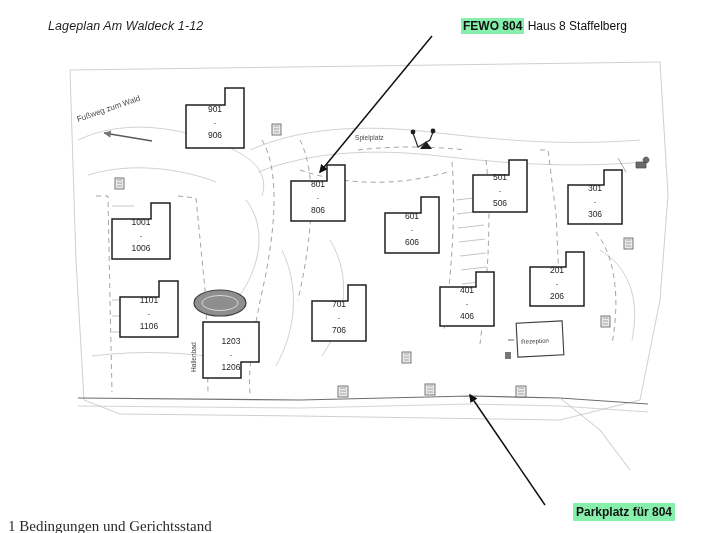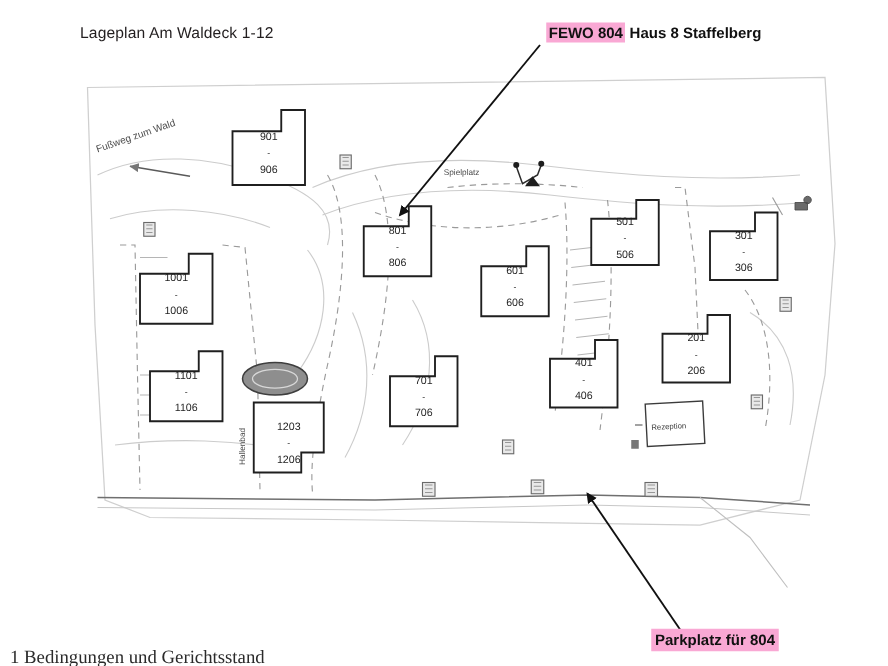--- a/index.html
+++ b/index.html
@@ -14,9 +14,10 @@
   #page{position:absolute;left:0;top:0;width:710px;height:533px;}
 
   .title{
-    position:absolute;left:64px;top:19px;
+    position:absolute;left:48px;top:19px;
     font-size:12.5px;color:#231f20;letter-spacing:.1px;
     white-space:nowrap;
+    font-style:italic;
   }
 
   .callout{

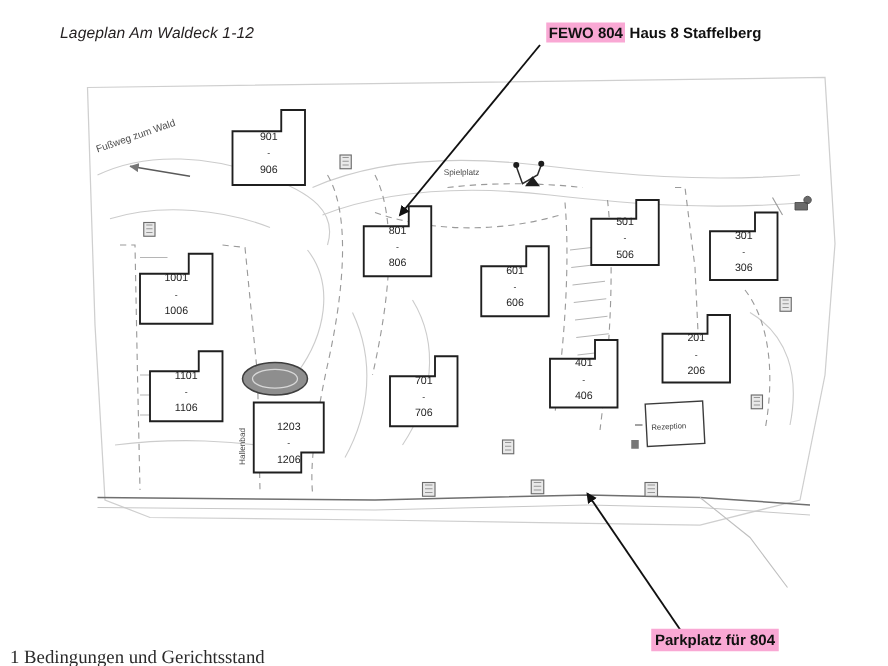--- a/index.html
+++ b/index.html
@@ -24,7 +24,7 @@
     position:absolute;white-space:nowrap;
     font-size:12px;color:#111;font-weight:bold;
   }
-  .callout .hl{background:#f9a8d4;padding:1px 2px;}
+  .callout .hl{background:#86efac;padding:1px 2px;margin-left:24px;}
   .callout .plain{font-weight:bold;}
   #callout-top{left:437px;top:19px;}
   #callout-bottom{left:521px;top:505px;}

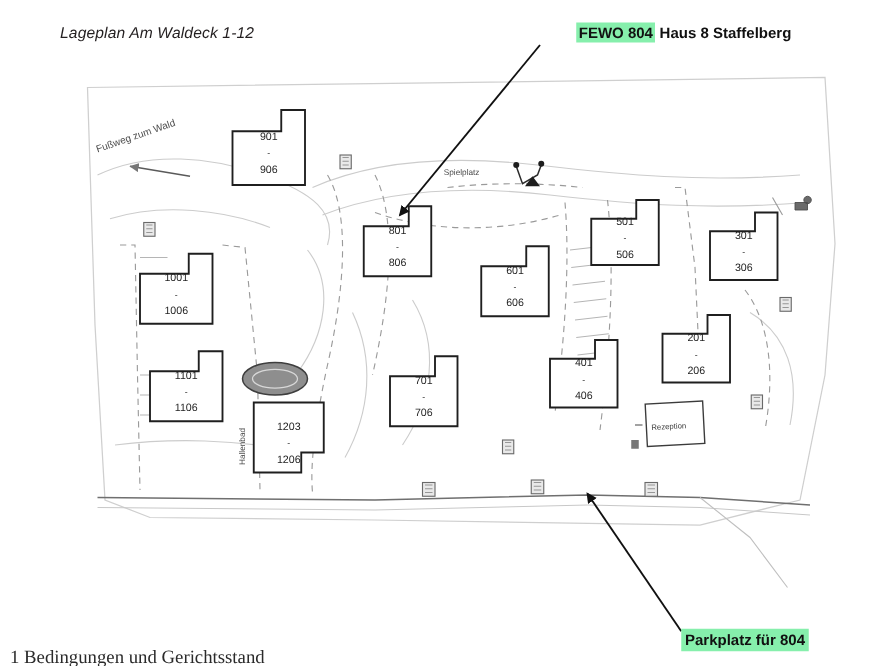--- a/index.html
+++ b/index.html
@@ -25,7 +25,7 @@
     font-size:12px;color:#111;font-weight:bold;
   }
   .callout .hl{background:#86efac;padding:1px 2px;margin-left:24px;}
-  .callout .plain{font-weight:bold;}
+  .callout .plain{font-weight:normal;}
   #callout-top{left:437px;top:19px;}
   #callout-bottom{left:521px;top:505px;}
   #callout-bottom .hl{padding:2px 3px;}

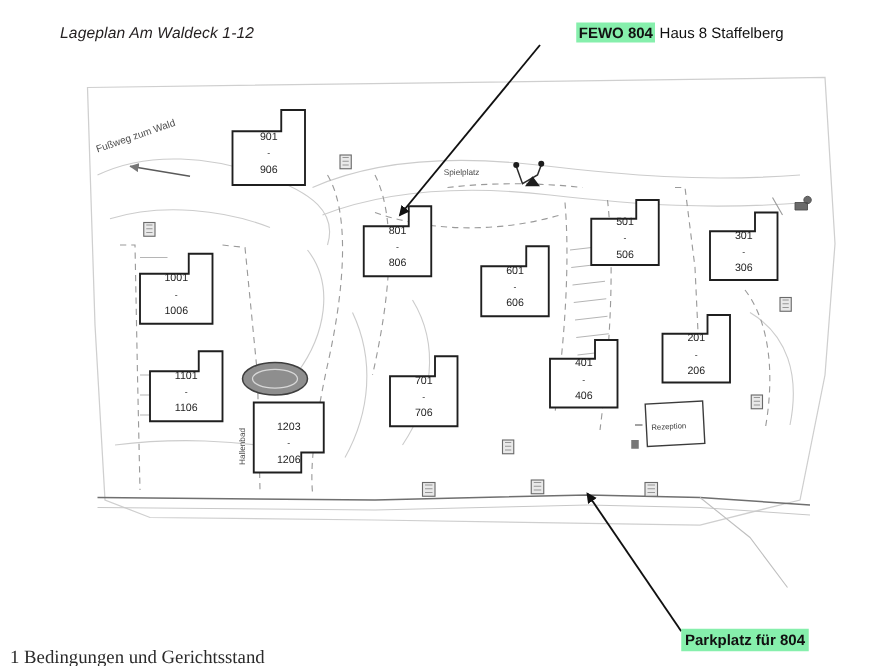--- a/index.html
+++ b/index.html
@@ -27,7 +27,7 @@
   .callout .hl{background:#86efac;padding:1px 2px;margin-left:24px;}
   .callout .plain{font-weight:normal;}
   #callout-top{left:437px;top:19px;}
-  #callout-bottom{left:521px;top:505px;}
+  #callout-bottom{left:549px;top:505px;}
   #callout-bottom .hl{padding:2px 3px;}
 
   

